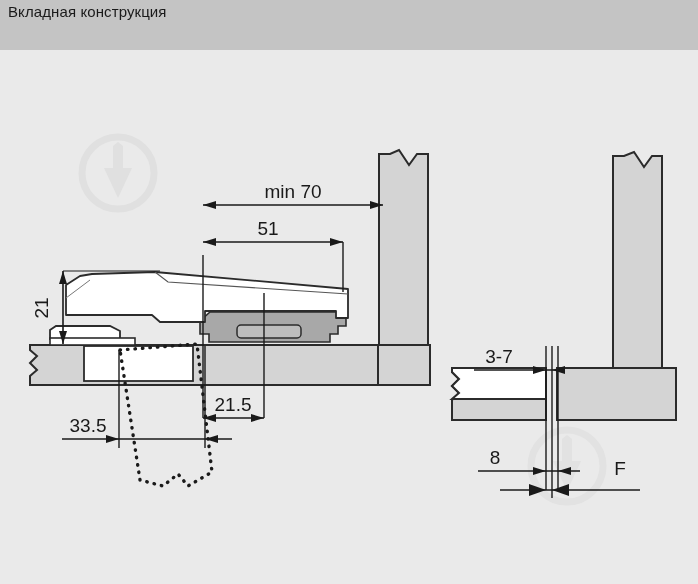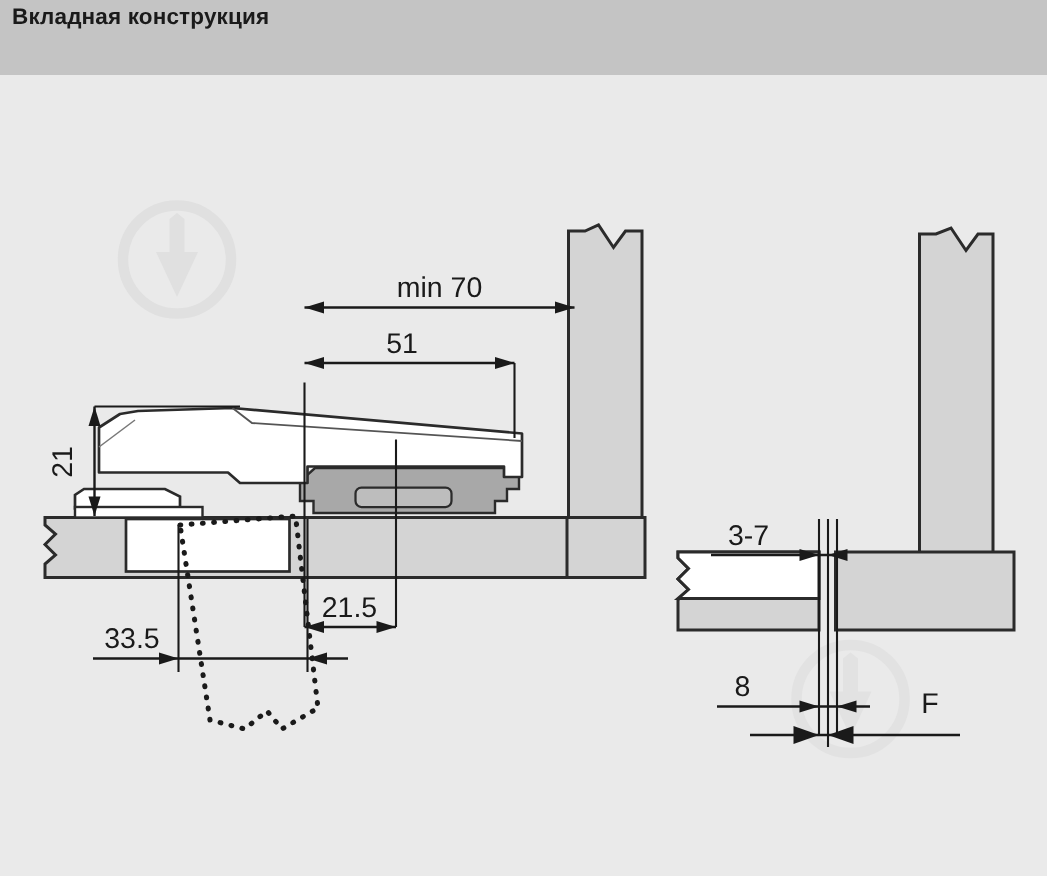--- a/index.html
+++ b/index.html
@@ -31,7 +31,7 @@
     left: 8px;
     top: 3px;
     font-size: 15px;
-    font-weight: bold;
+    font-weight: normal;
     color: #1a1a1a;
     letter-spacing: 0.1px;
     white-space: nowrap;

